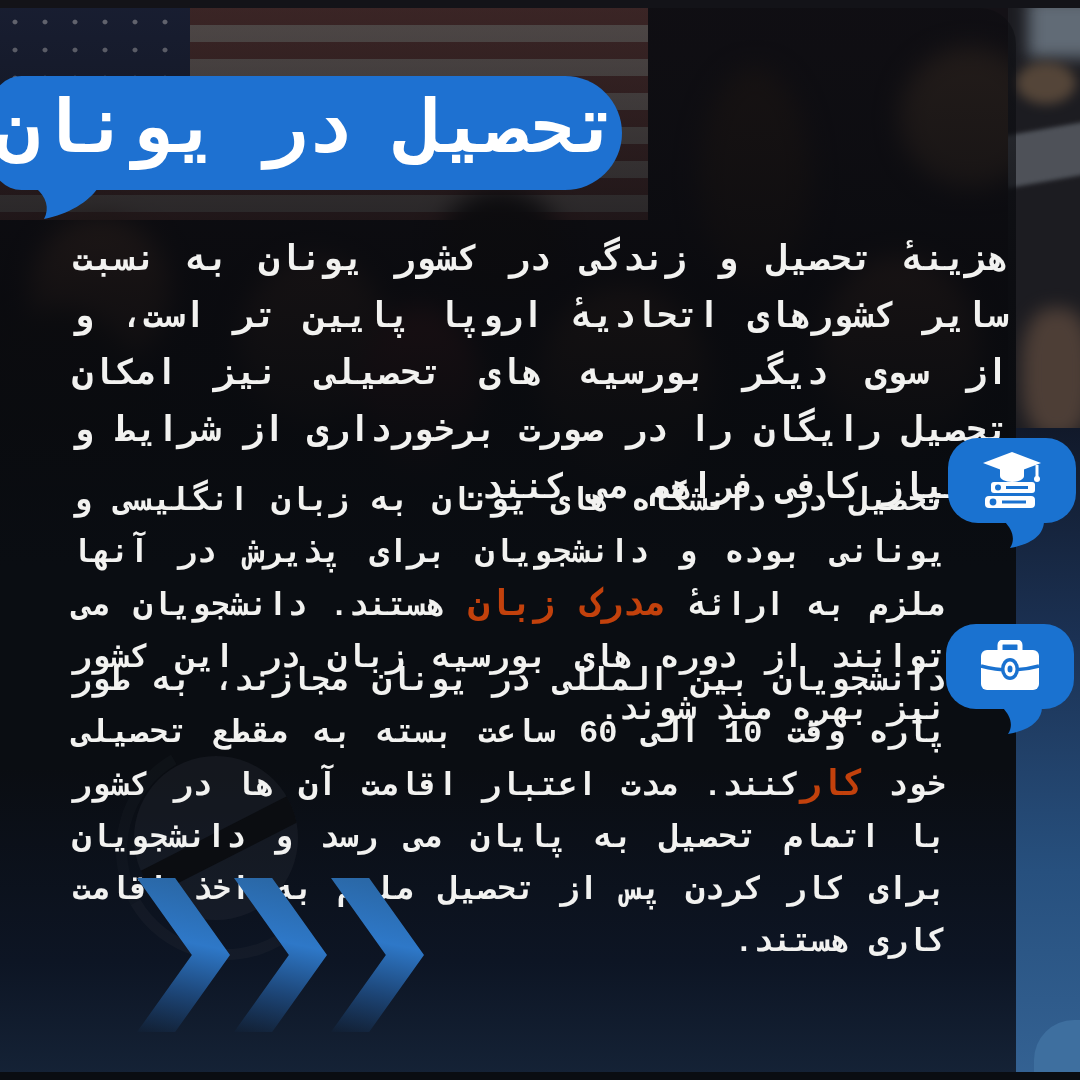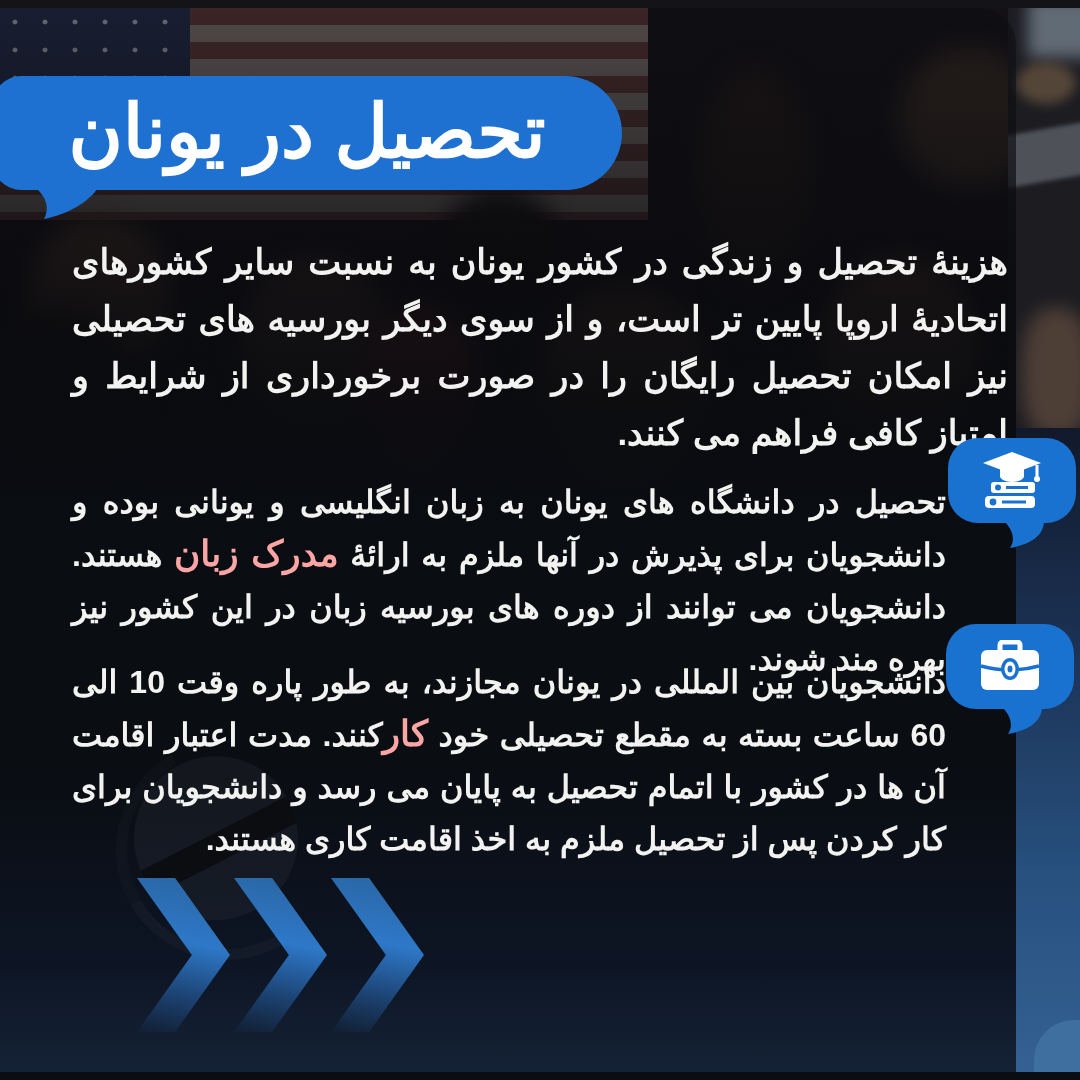--- a/index.html
+++ b/index.html
@@ -5,7 +5,7 @@
   html,body{margin:0;padding:0;background:#000;}
   .canvas{
     position:relative;width:1080px;height:1080px;overflow:hidden;
-    background:#0b0d11;font-family:Liberation Sans, sans-serif;
+    background:#0b0d11;font-family:Liberation Mono, monospace;
   }
   
   .photo-area{position:absolute;left:0;top:8px;width:1080px;height:478px;background:#141116;overflow:hidden;}

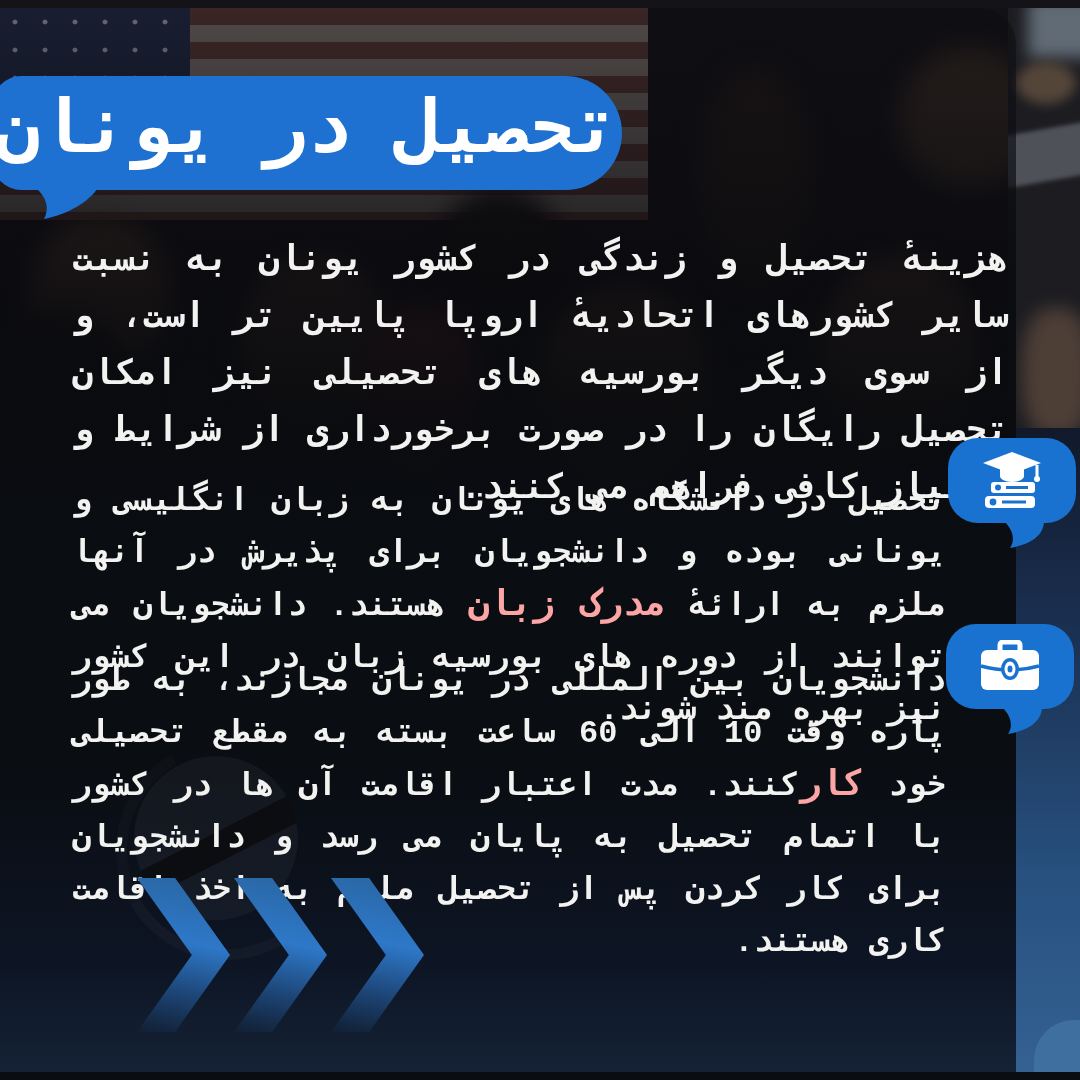--- a/index.html
+++ b/index.html
@@ -58,7 +58,7 @@
   .p1{left:72px;width:936px;top:198px;font-size:35px;line-height:57px;}
   .p2{left:72px;width:874px;top:444px;font-size:32px;line-height:52px;}
   .p3{left:72px;width:874px;top:624px;font-size:32px;line-height:52px;}
-  .hl{color:#fca5a5;font-size:1.12em;}
+  .hl{color:#c2410c;font-size:1.12em;}
   
   .icon-bubble{position:absolute;width:128px;height:85px;border-radius:30px;background:#1a72d0;
     display:flex;align-items:center;justify-content:center;}

